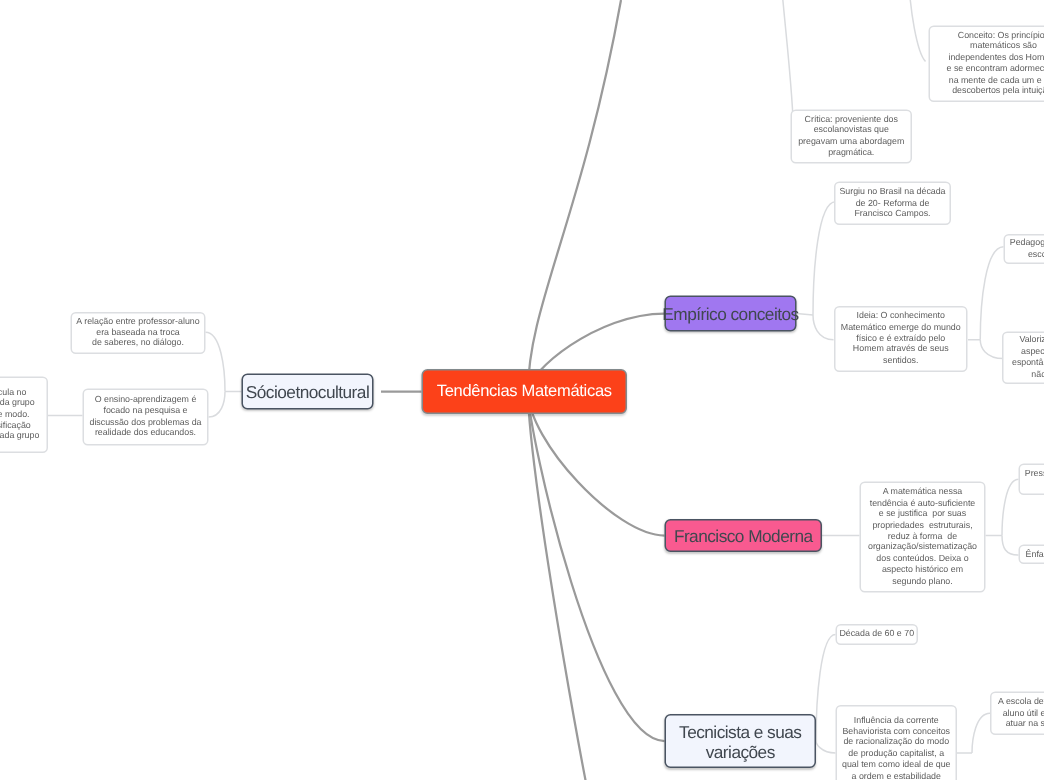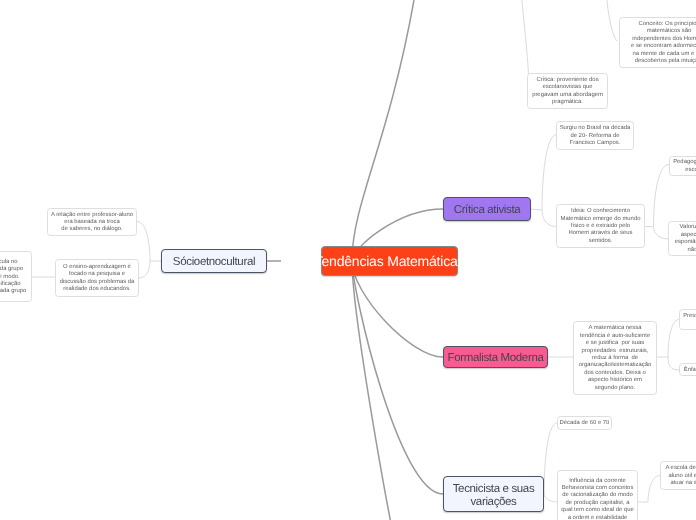--- a/index.html
+++ b/index.html
@@ -64,7 +64,7 @@
     <span>Sócioetnocultural</span>
   </div>
   <div class="node lvl1" style="left:443px;top:197px;width:88px;height:24px;background:#A077F0;">
-    <span>Crítica ativista</span>
+    <span>Empírico conceitos</span>
   </div>
   <div class="node lvl1" style="left:443px;top:346px;width:105px;height:22px;background:#F95A90;">
     <span>Formalista Moderna</span>

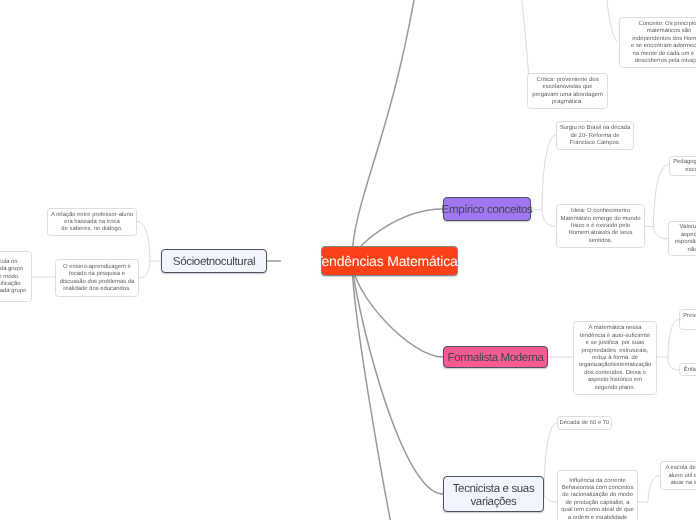--- a/index.html
+++ b/index.html
@@ -60,7 +60,7 @@
     <span>Tendências Matemáticas</span>
   </div>
 
-  <div class="node lvl1" style="left:161px;top:249px;width:106px;height:24px;background:#F2F5FD;">
+  <div class="node lvl1" style="left:161px;top:249px;width:88px;height:24px;background:#F2F5FD;">
     <span>Sócioetnocultural</span>
   </div>
   <div class="node lvl1" style="left:443px;top:197px;width:88px;height:24px;background:#A077F0;">

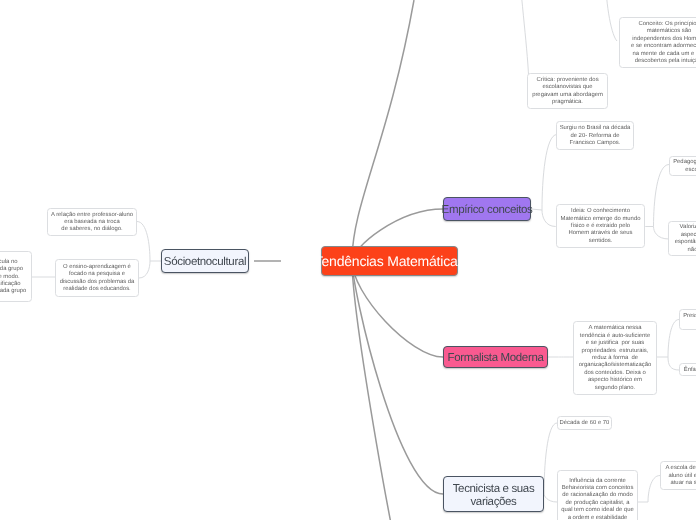--- a/index.html
+++ b/index.html
@@ -11,7 +11,7 @@
 .node{position:absolute;box-sizing:border-box;display:flex;align-items:center;
       justify-content:center;text-align:center;white-space:pre;}
 .root{background:#FC4119;border:1.7px solid #82898c;border-radius:4px;box-shadow:0 1px 1.5px rgba(0,0,0,0.18);color:#fff;
-      font-size:14px;letter-spacing:-0.2px;margin-left:40px;}
+      font-size:11px;letter-spacing:-0.2px;}
 .lvl1{border:1.4px solid #4a5462;border-radius:4px;box-shadow:0 1px 1.5px rgba(0,0,0,0.22);font-size:11.5px;color:#40474f;line-height:13px;padding-top:3px;white-space:pre;letter-spacing:-0.35px;}
 .leaf{background:#fff;border:1px solid #dcdee1;border-radius:3.5px;font-size:5.9px;
       color:#5d5d5d;line-height:7.4px;padding:1.5px 0 0 0;}

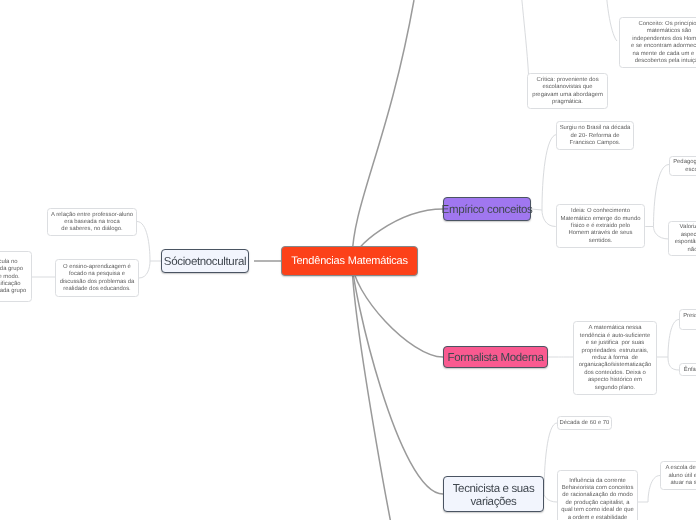--- a/index.html
+++ b/index.html
@@ -67,7 +67,7 @@
     <span>Empírico conceitos</span>
   </div>
   <div class="node lvl1" style="left:443px;top:346px;width:105px;height:22px;background:#F95A90;">
-    <span>Formalista Moderna</span>
+    <span>Francisco Moderna</span>
   </div>
   <div class="node lvl1" style="left:443px;top:476px;width:101px;height:36px;background:#F2F5FD;">
     <span>Tecnicista e suas

